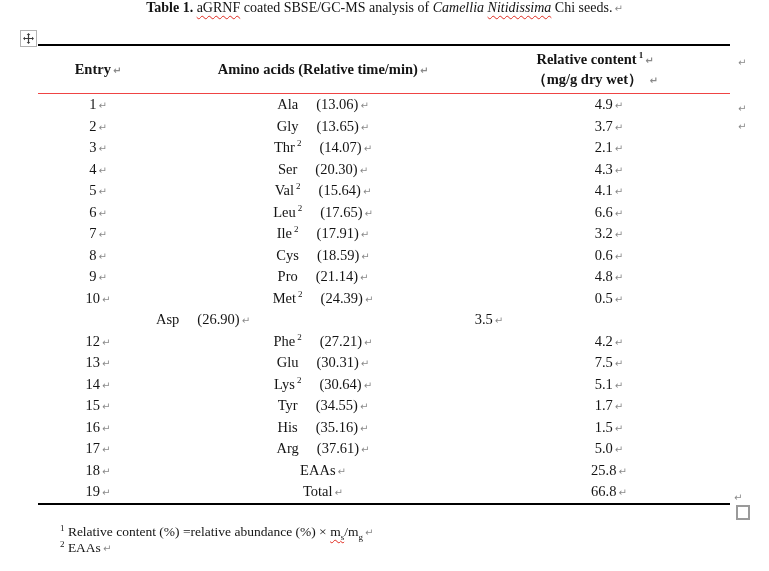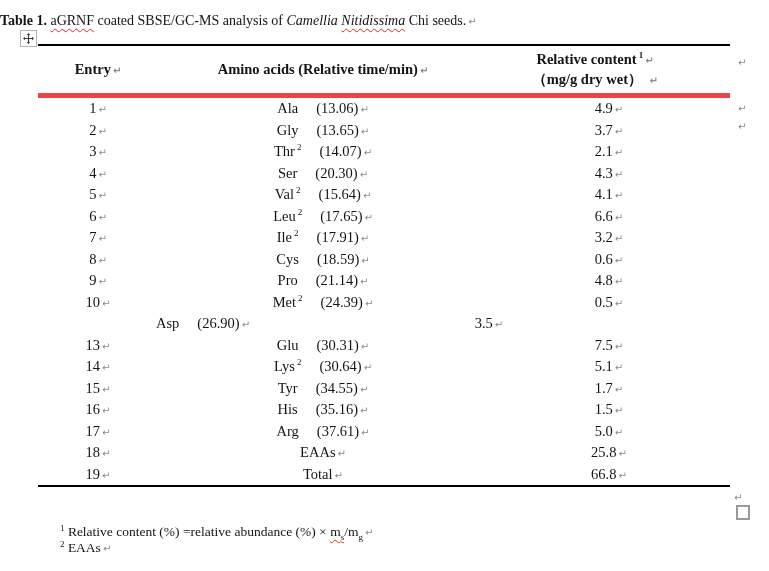--- a/index.html
+++ b/index.html
@@ -9,7 +9,7 @@
     overflow:hidden;
   }
   
-  .caption{position:absolute; left:0; top:13px; width:769px; text-align:left; font-size:14px; white-space:pre-wrap;}
+  .caption{position:absolute; left:0; top:0; width:769px; text-align:center; font-size:14px; white-space:pre-wrap;}
   .seg-bold{font-weight:bold;}
   .seg-italic{font-style:italic;}
   .spell{text-decoration:underline wavy #e02b20 1px; text-underline-offset:3px; text-decoration-skip-ink:none;}

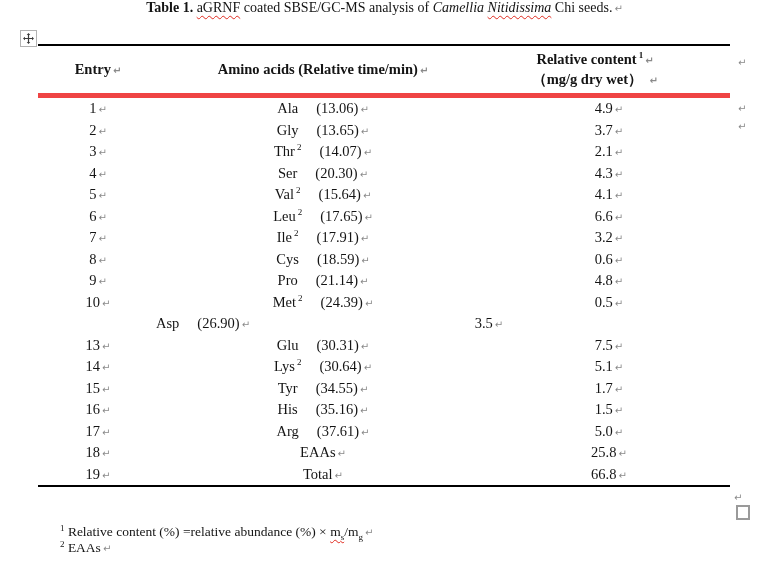--- a/index.html
+++ b/index.html
@@ -22,7 +22,7 @@
     background:#fff; display:flex; align-items:center; justify-content:center; cursor:move;}
   
   .tbl{position:absolute; left:38px; top:44px; width:692px; border-top:2px solid #000; border-bottom:2px solid #000;}
-  .thead{display:flex; height:47px; border-bottom:5px solid #ef4444; font-weight:bold; font-size:14.5px; align-items:center;}
+  .thead{display:flex; height:47px; border-bottom:1px solid #ef4444; font-weight:bold; font-size:14.5px; align-items:center;}
   .c1{width:120px;} .c2{width:330px;} .c3{width:242px;}
   .th{text-align:center;}
   .h3-inner{line-height:19px; transform:translateX(-14px);}

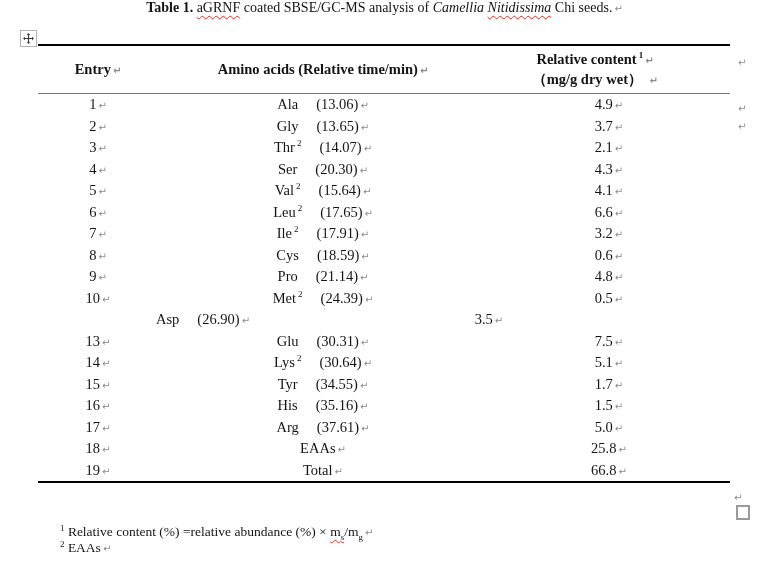--- a/index.html
+++ b/index.html
@@ -133,6 +133,11 @@
       <div class="td c3"><span>3.5</span><span class="pil">↵</span></div>
     </div>
 
+    <div class="tr">
+      <div class="td c1"><span>12</span><span class="pil">↵</span></div>
+      <div class="td c2"><span>Phe</span><sup>2</sup><span class="t-time">(27.21)</span><span class="pil">↵</span></div>
+      <div class="td c3"><span>4.2</span><span class="pil">↵</span></div>
+    </div>
 
     <div class="tr">
       <div class="td c1"><span>13</span><span class="pil">↵</span></div>

